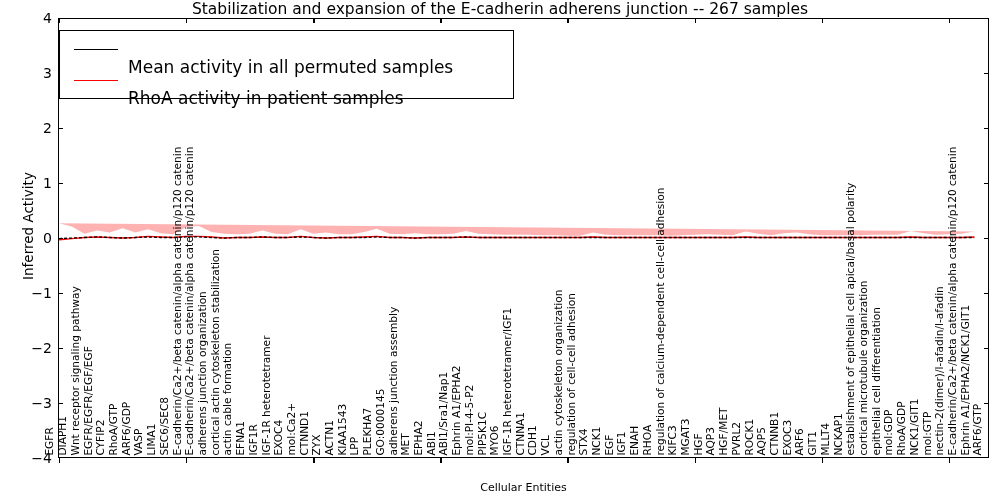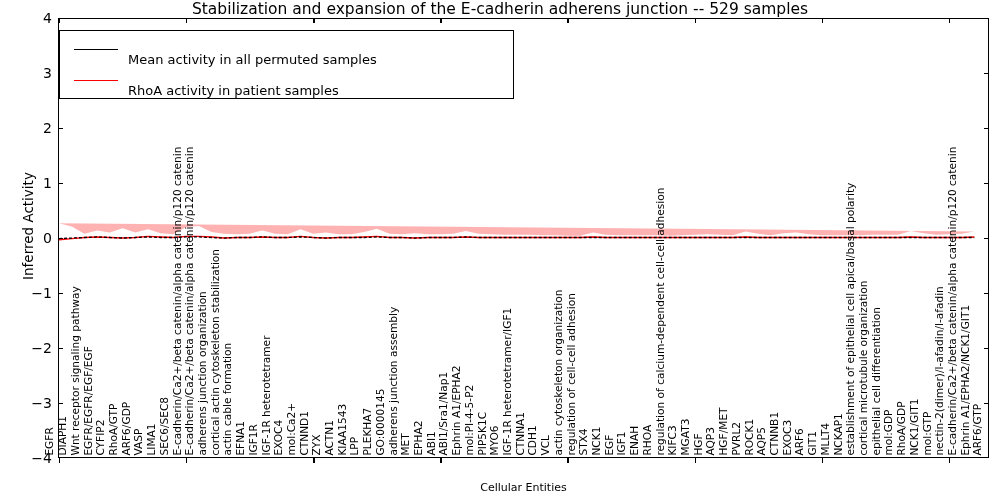--- a/index.html
+++ b/index.html
@@ -72,7 +72,7 @@
 
 <div id="root">
 
-  <div id="chart-title">Stabilization and expansion of the E-cadherin adherens junction -- 529 samples</div>
+  <div id="chart-title">Stabilization and expansion of the E-cadherin adherens junction -- 267 samples</div>
 
   <div id="plot-frame"></div>
 

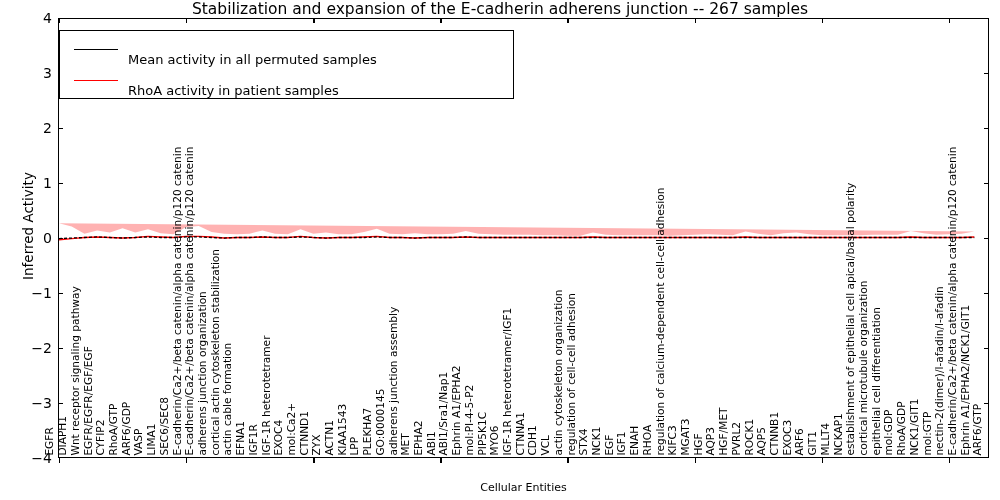--- a/index.html
+++ b/index.html
@@ -64,7 +64,7 @@
   .legend-swatch{position:absolute;left:14px;top:14px;width:44px;height:0;
                  border-top:1.4px solid #000;}
   .legend-swatch.red{border-top-color:#ff0000;}
-  .legend-text{position:absolute;left:68px;top:13px;font-size:13px;line-height:24px;
+  .legend-text{position:absolute;left:68px;top:20px;font-size:17px;line-height:24px;
                white-space:nowrap;}
 </style>
 </head>

